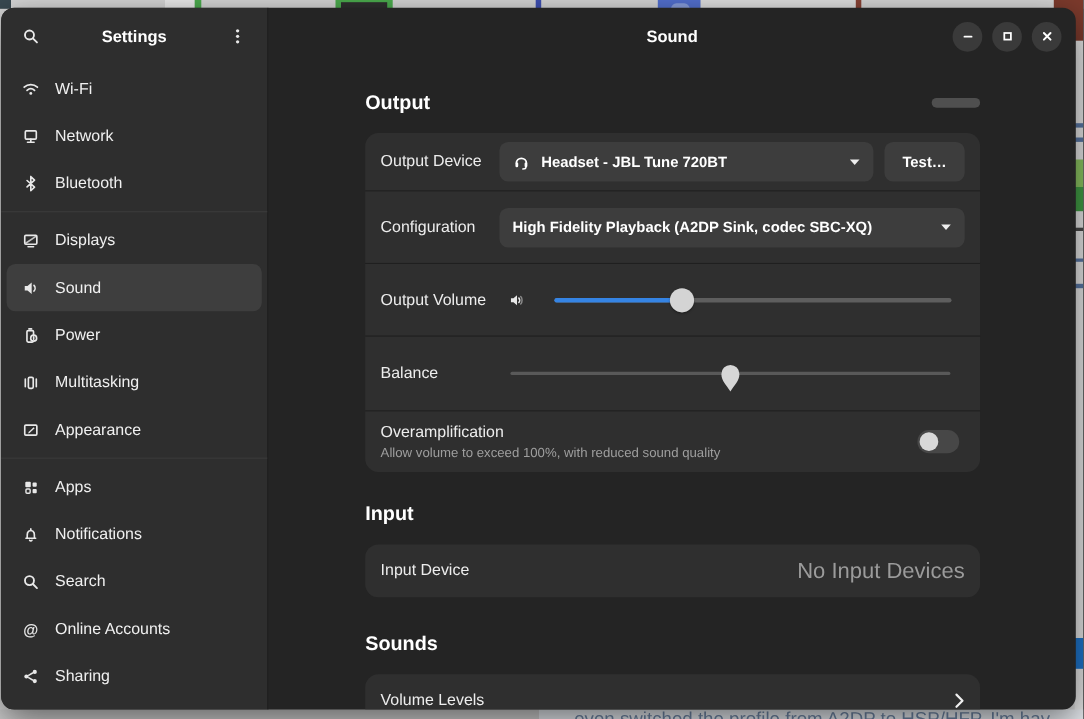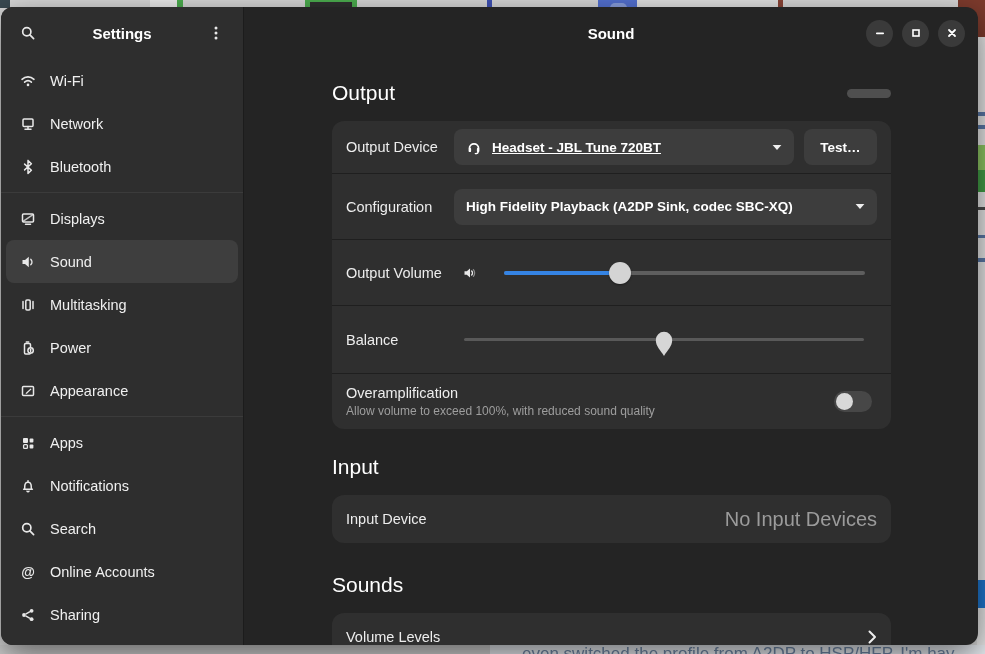--- a/index.html
+++ b/index.html
@@ -42,7 +42,7 @@
   
   .scroll { flex:1; overflow:hidden; padding:26px 87px 0 88px; }
   .sec-head { display:flex; align-items:center; justify-content:space-between; height:16px; }
-  .sec-head h2 { font-size:21px; font-weight:normal; color:#ffffff; }
+  .sec-head h2 { font-size:18px; font-weight:bold; color:#ffffff; }
   .level-pill { width:44px; height:9px; border-radius:5px; background:#4f4f4f; }
   .card { background:#2f2f2f; border-radius:12px; margin-top:20px; }
   .row { display:flex; align-items:center; padding:0 14px; }

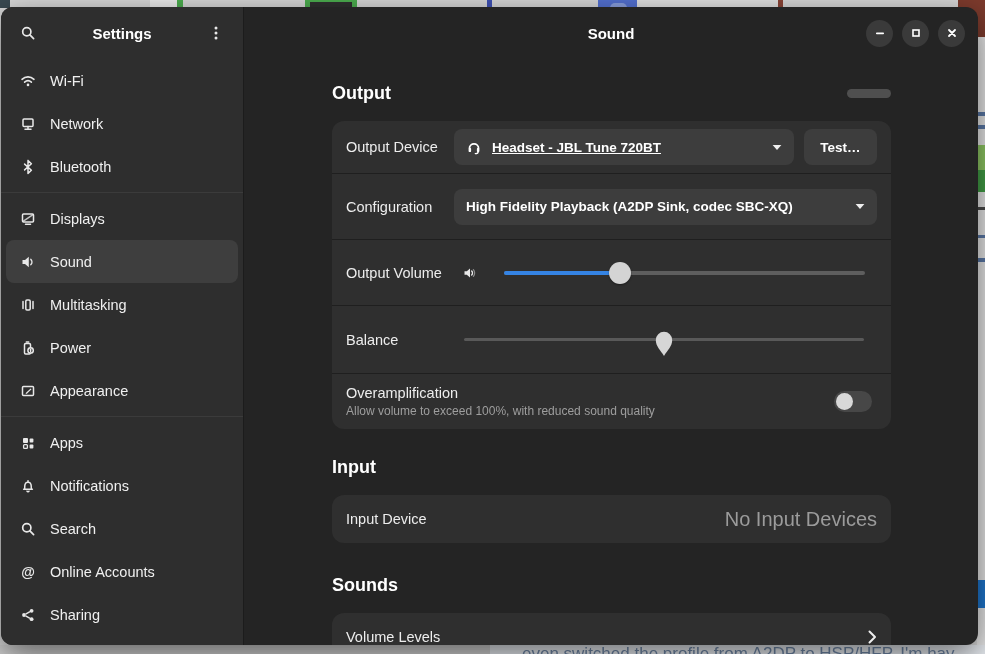--- a/index.html
+++ b/index.html
@@ -61,7 +61,7 @@
   }
   .dd-text { font-weight:bold; font-size:13.5px; white-space:nowrap; overflow:hidden; }
   .dd-device { width:340px; }
-  .dd-device .dd-text { margin-left:10px;text-decoration:underline; }
+  .dd-device .dd-text { margin-left:10px; }
   .dd-config { flex:1; }
   .dd-caret { margin-left:auto; flex:none; padding-left:10px; display:flex; }
   .test-btn {

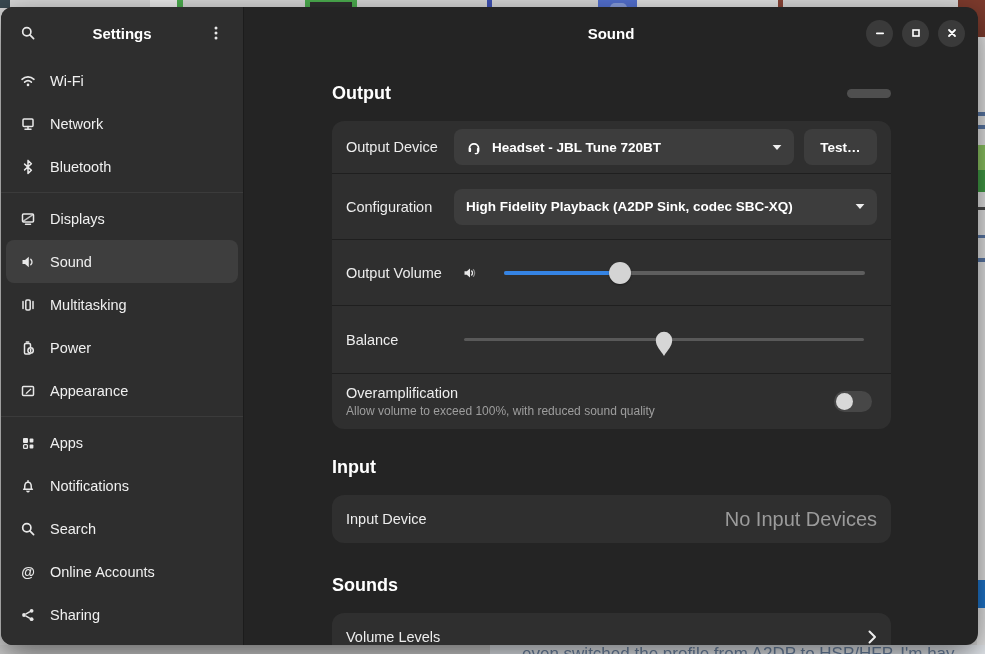--- a/index.html
+++ b/index.html
@@ -180,13 +180,6 @@
           <span>Sound</span>
         </div>
         <div class="sb-row">
-          <svg class="icon16" viewBox="0 0 16 16" fill="none" stroke="#e8e8e8" stroke-width="1.5" stroke-linecap="round">
-              <rect x="5.8" y="3" width="4.4" height="10" rx="1.2"></rect>
-              <path d="M3 4.5 V11.5 M13 4.5 V11.5"></path>
-            </svg>
-          <span>Multitasking</span>
-        </div>
-        <div class="sb-row">
           <svg class="icon16" viewBox="0 0 16 16" fill="none" stroke="#e8e8e8" stroke-width="1.5">
               <rect x="4.5" y="3.5" width="6" height="10.5" rx="1.2"></rect>
               <path d="M6.3 2 H8.7" stroke-linecap="round"></path>
@@ -194,6 +187,13 @@
               <path d="M10.6 9.3 V11.5" stroke-linecap="round"></path>
             </svg>
           <span>Power</span>
+        </div>
+        <div class="sb-row">
+          <svg class="icon16" viewBox="0 0 16 16" fill="none" stroke="#e8e8e8" stroke-width="1.5" stroke-linecap="round">
+              <rect x="5.8" y="3" width="4.4" height="10" rx="1.2"></rect>
+              <path d="M3 4.5 V11.5 M13 4.5 V11.5"></path>
+            </svg>
+          <span>Multitasking</span>
         </div>
         <div class="sb-row">
           <svg class="icon16" viewBox="0 0 16 16" fill="none" stroke="#e8e8e8" stroke-width="1.5" stroke-linejoin="round">

